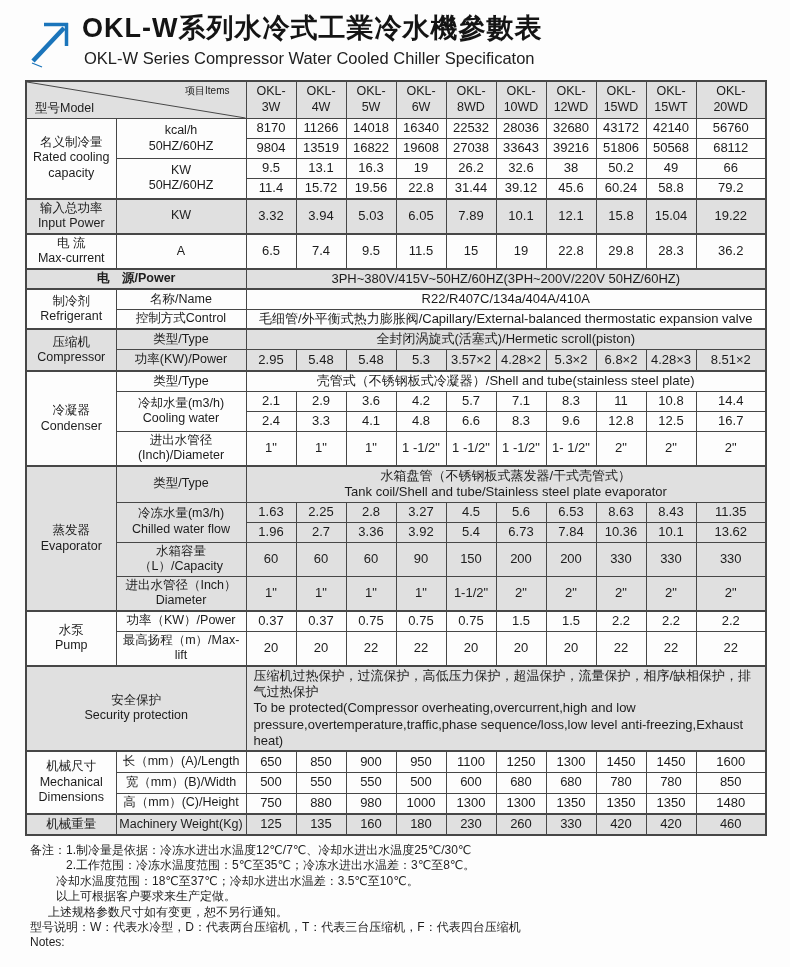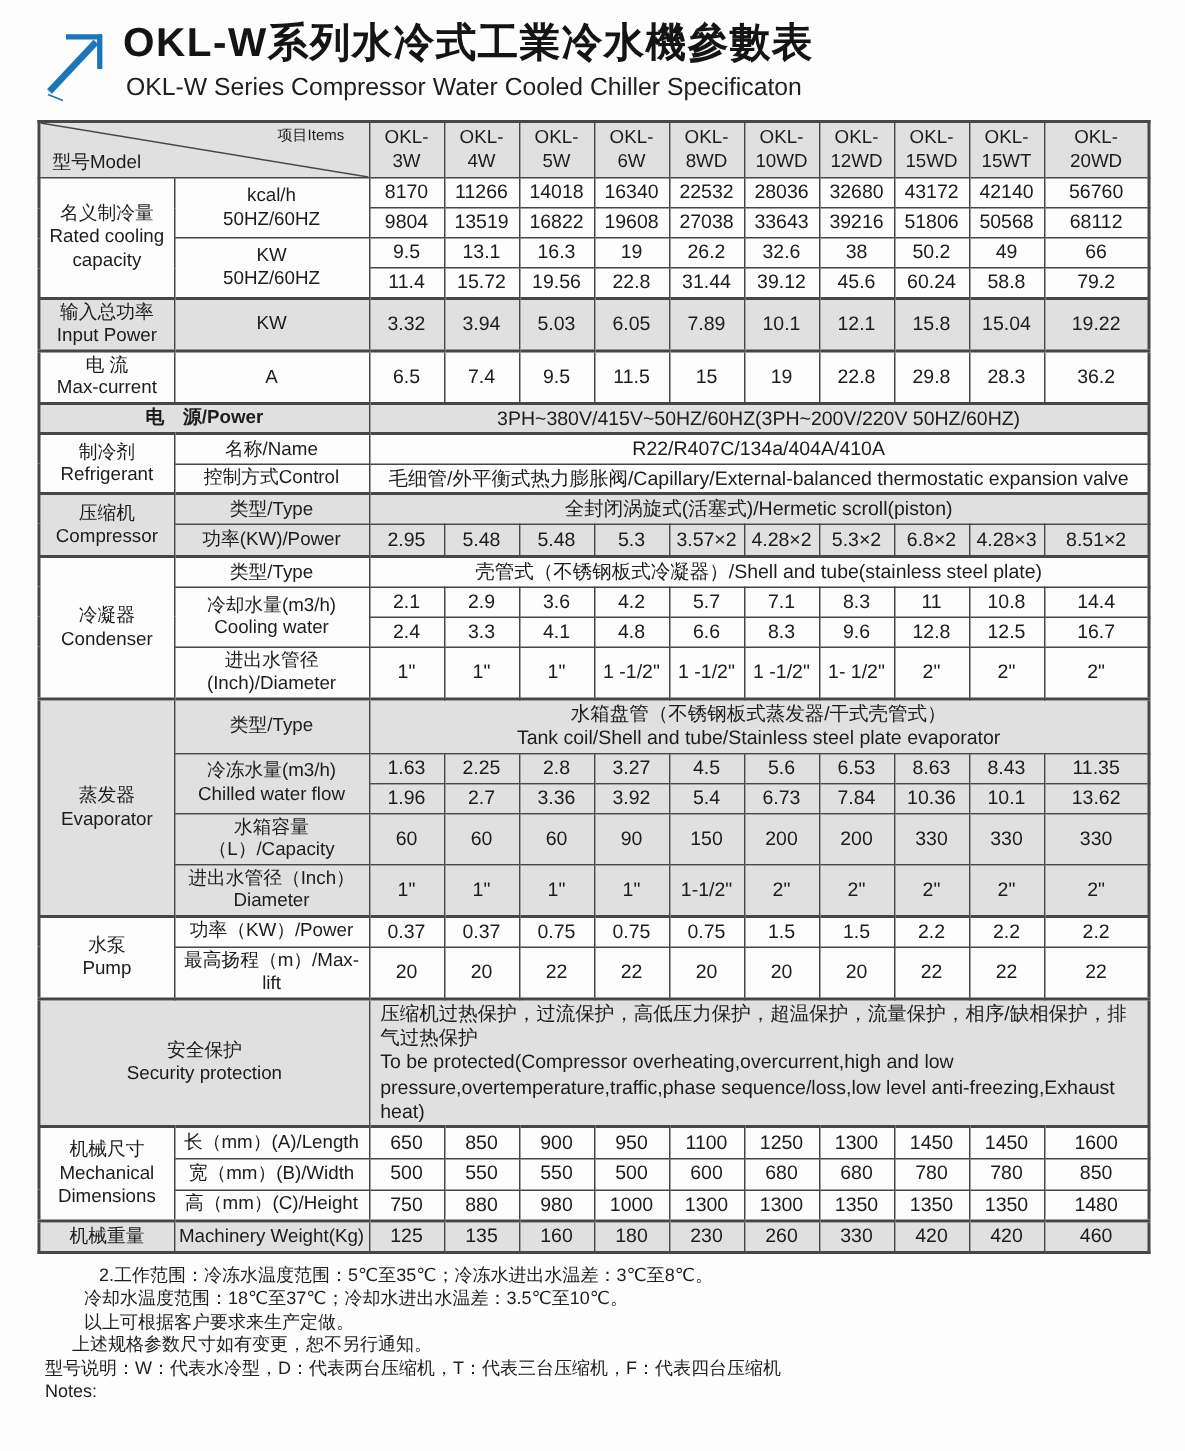--- a/index.html
+++ b/index.html
@@ -432,6 +432,7 @@
   </div>
 
   <div class="notes" id="notes">
+      <div class="note-line" style="padding-left: 0px;">备注：1.制冷量是依据：冷冻水进出水温度12℃/7℃、冷却水进出水温度25℃/30℃</div>
       <div class="note-line" style="padding-left: 36px;">2.工作范围：冷冻水温度范围：5℃至35℃；冷冻水进出水温差：3℃至8℃。</div>
       <div class="note-line" style="padding-left: 26px;">冷却水温度范围：18℃至37℃；冷却水进出水温差：3.5℃至10℃。</div>
       <div class="note-line" style="padding-left: 26px;">以上可根据客户要求来生产定做。</div>

